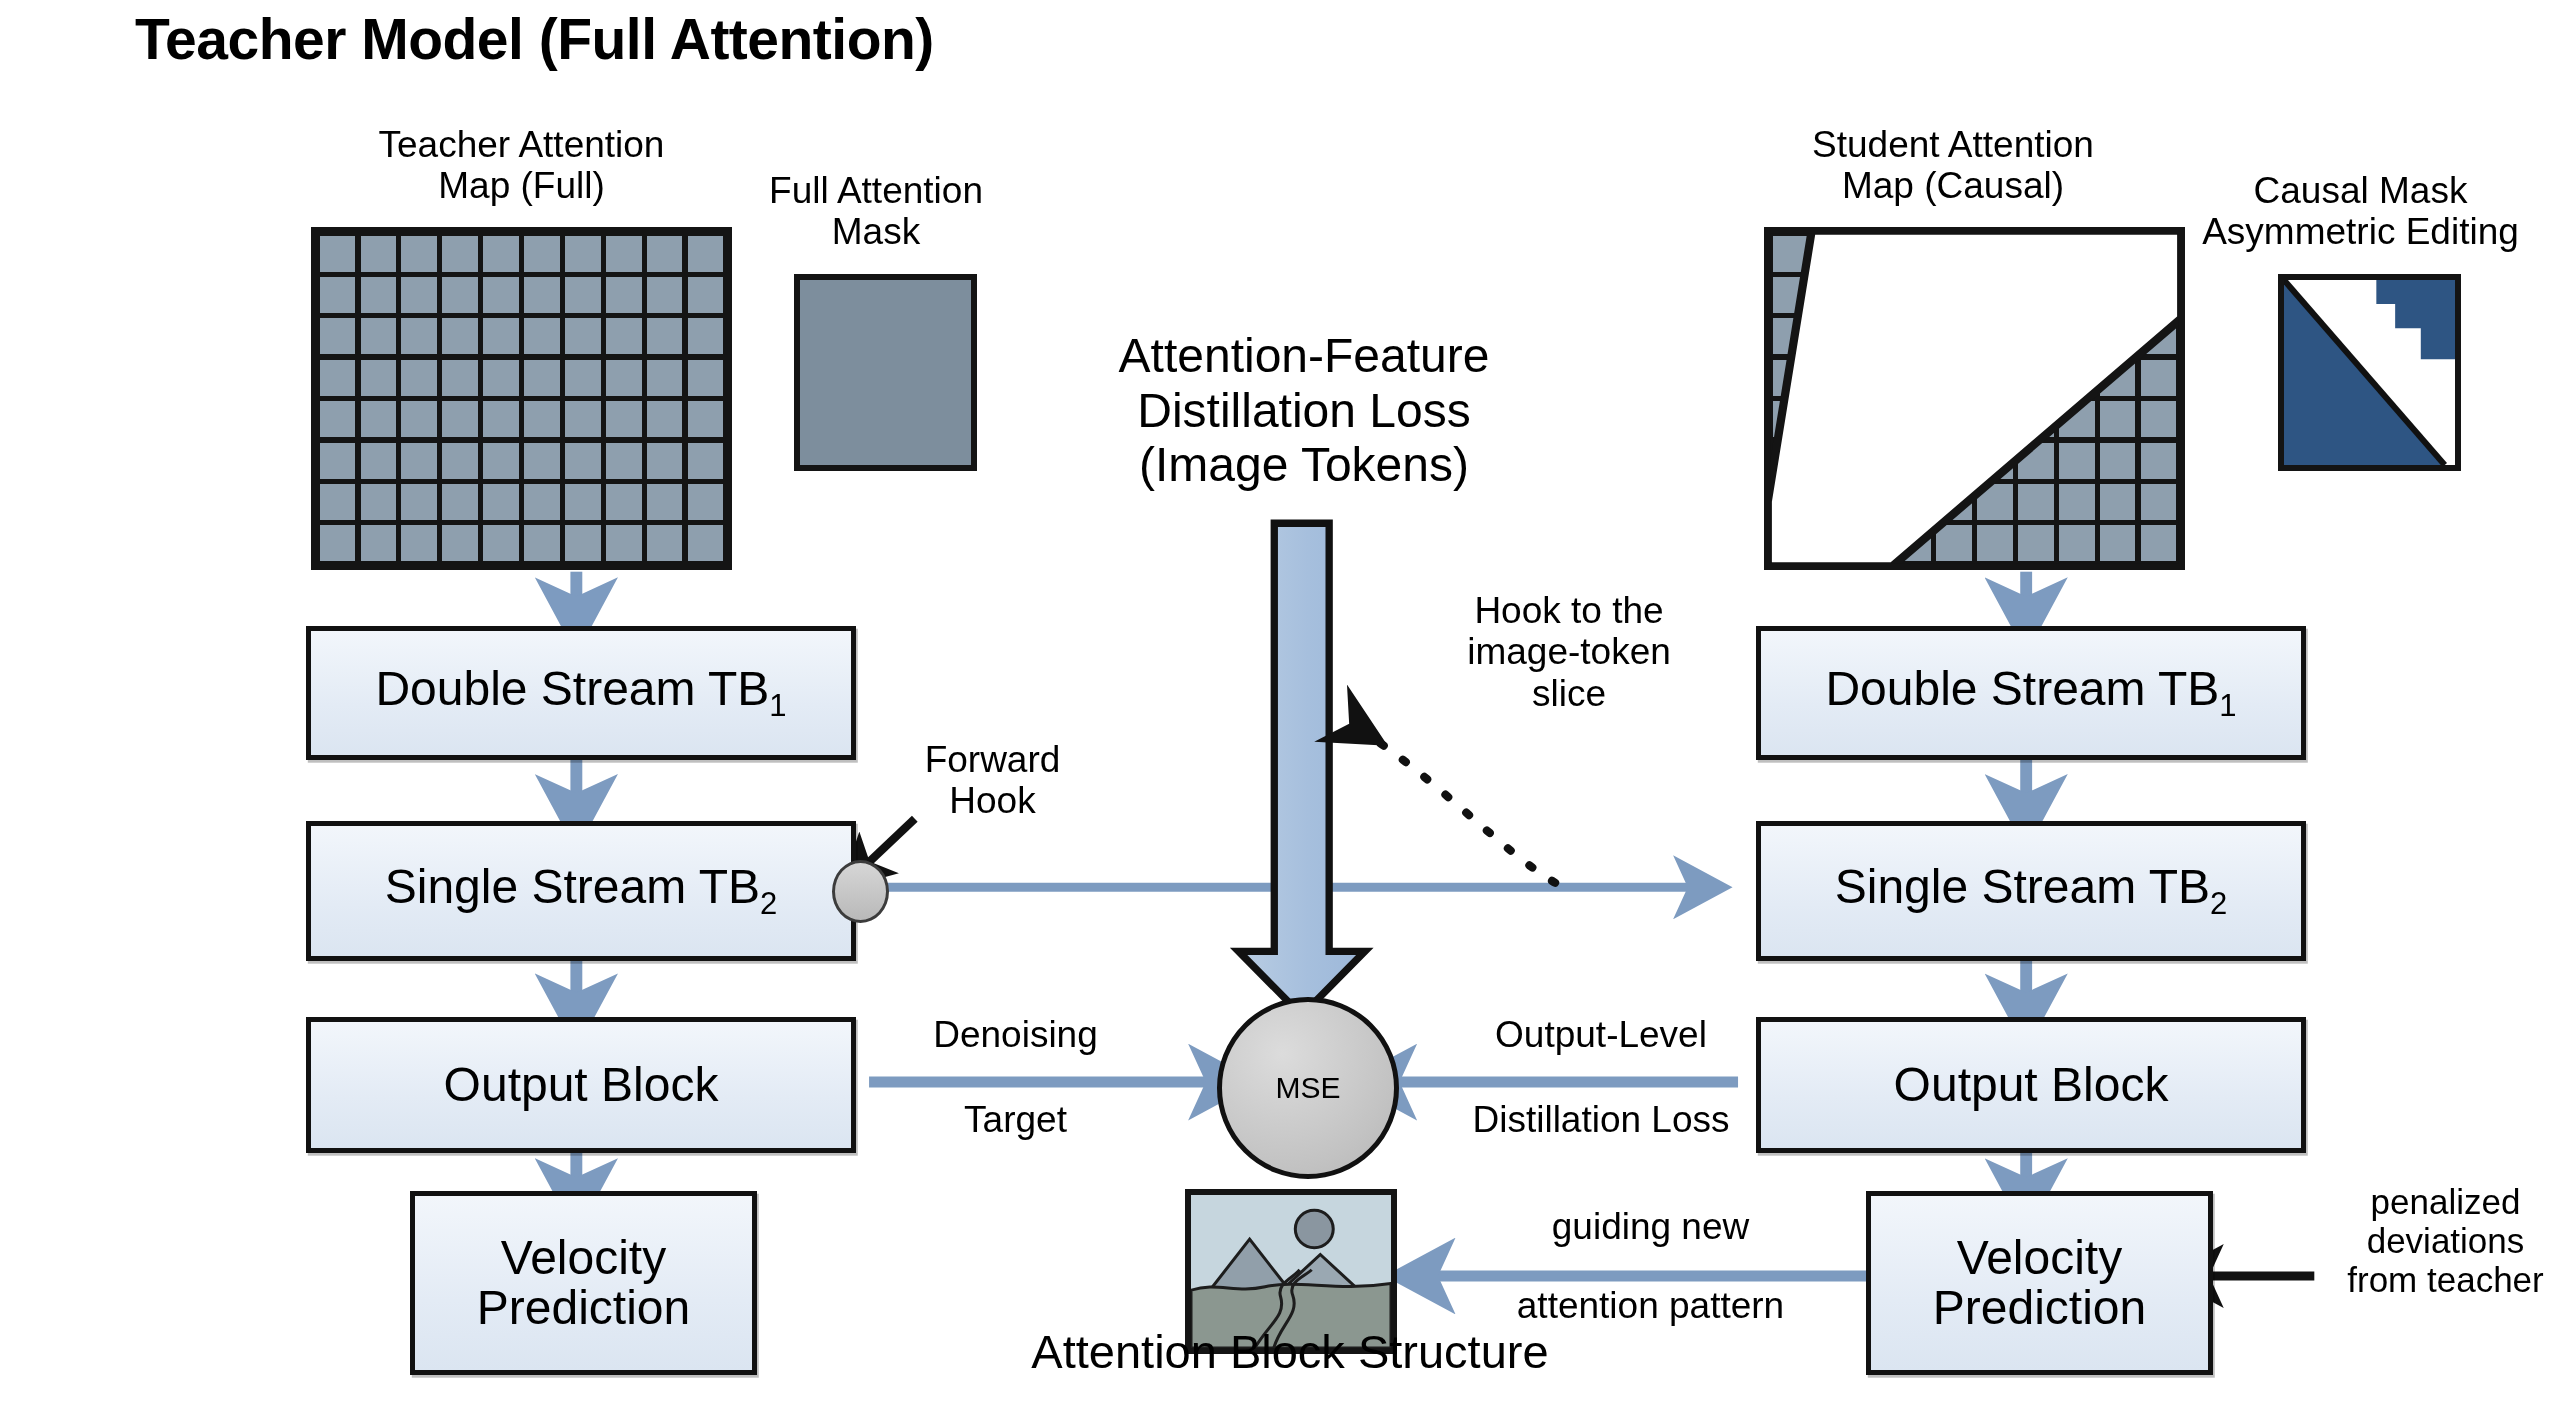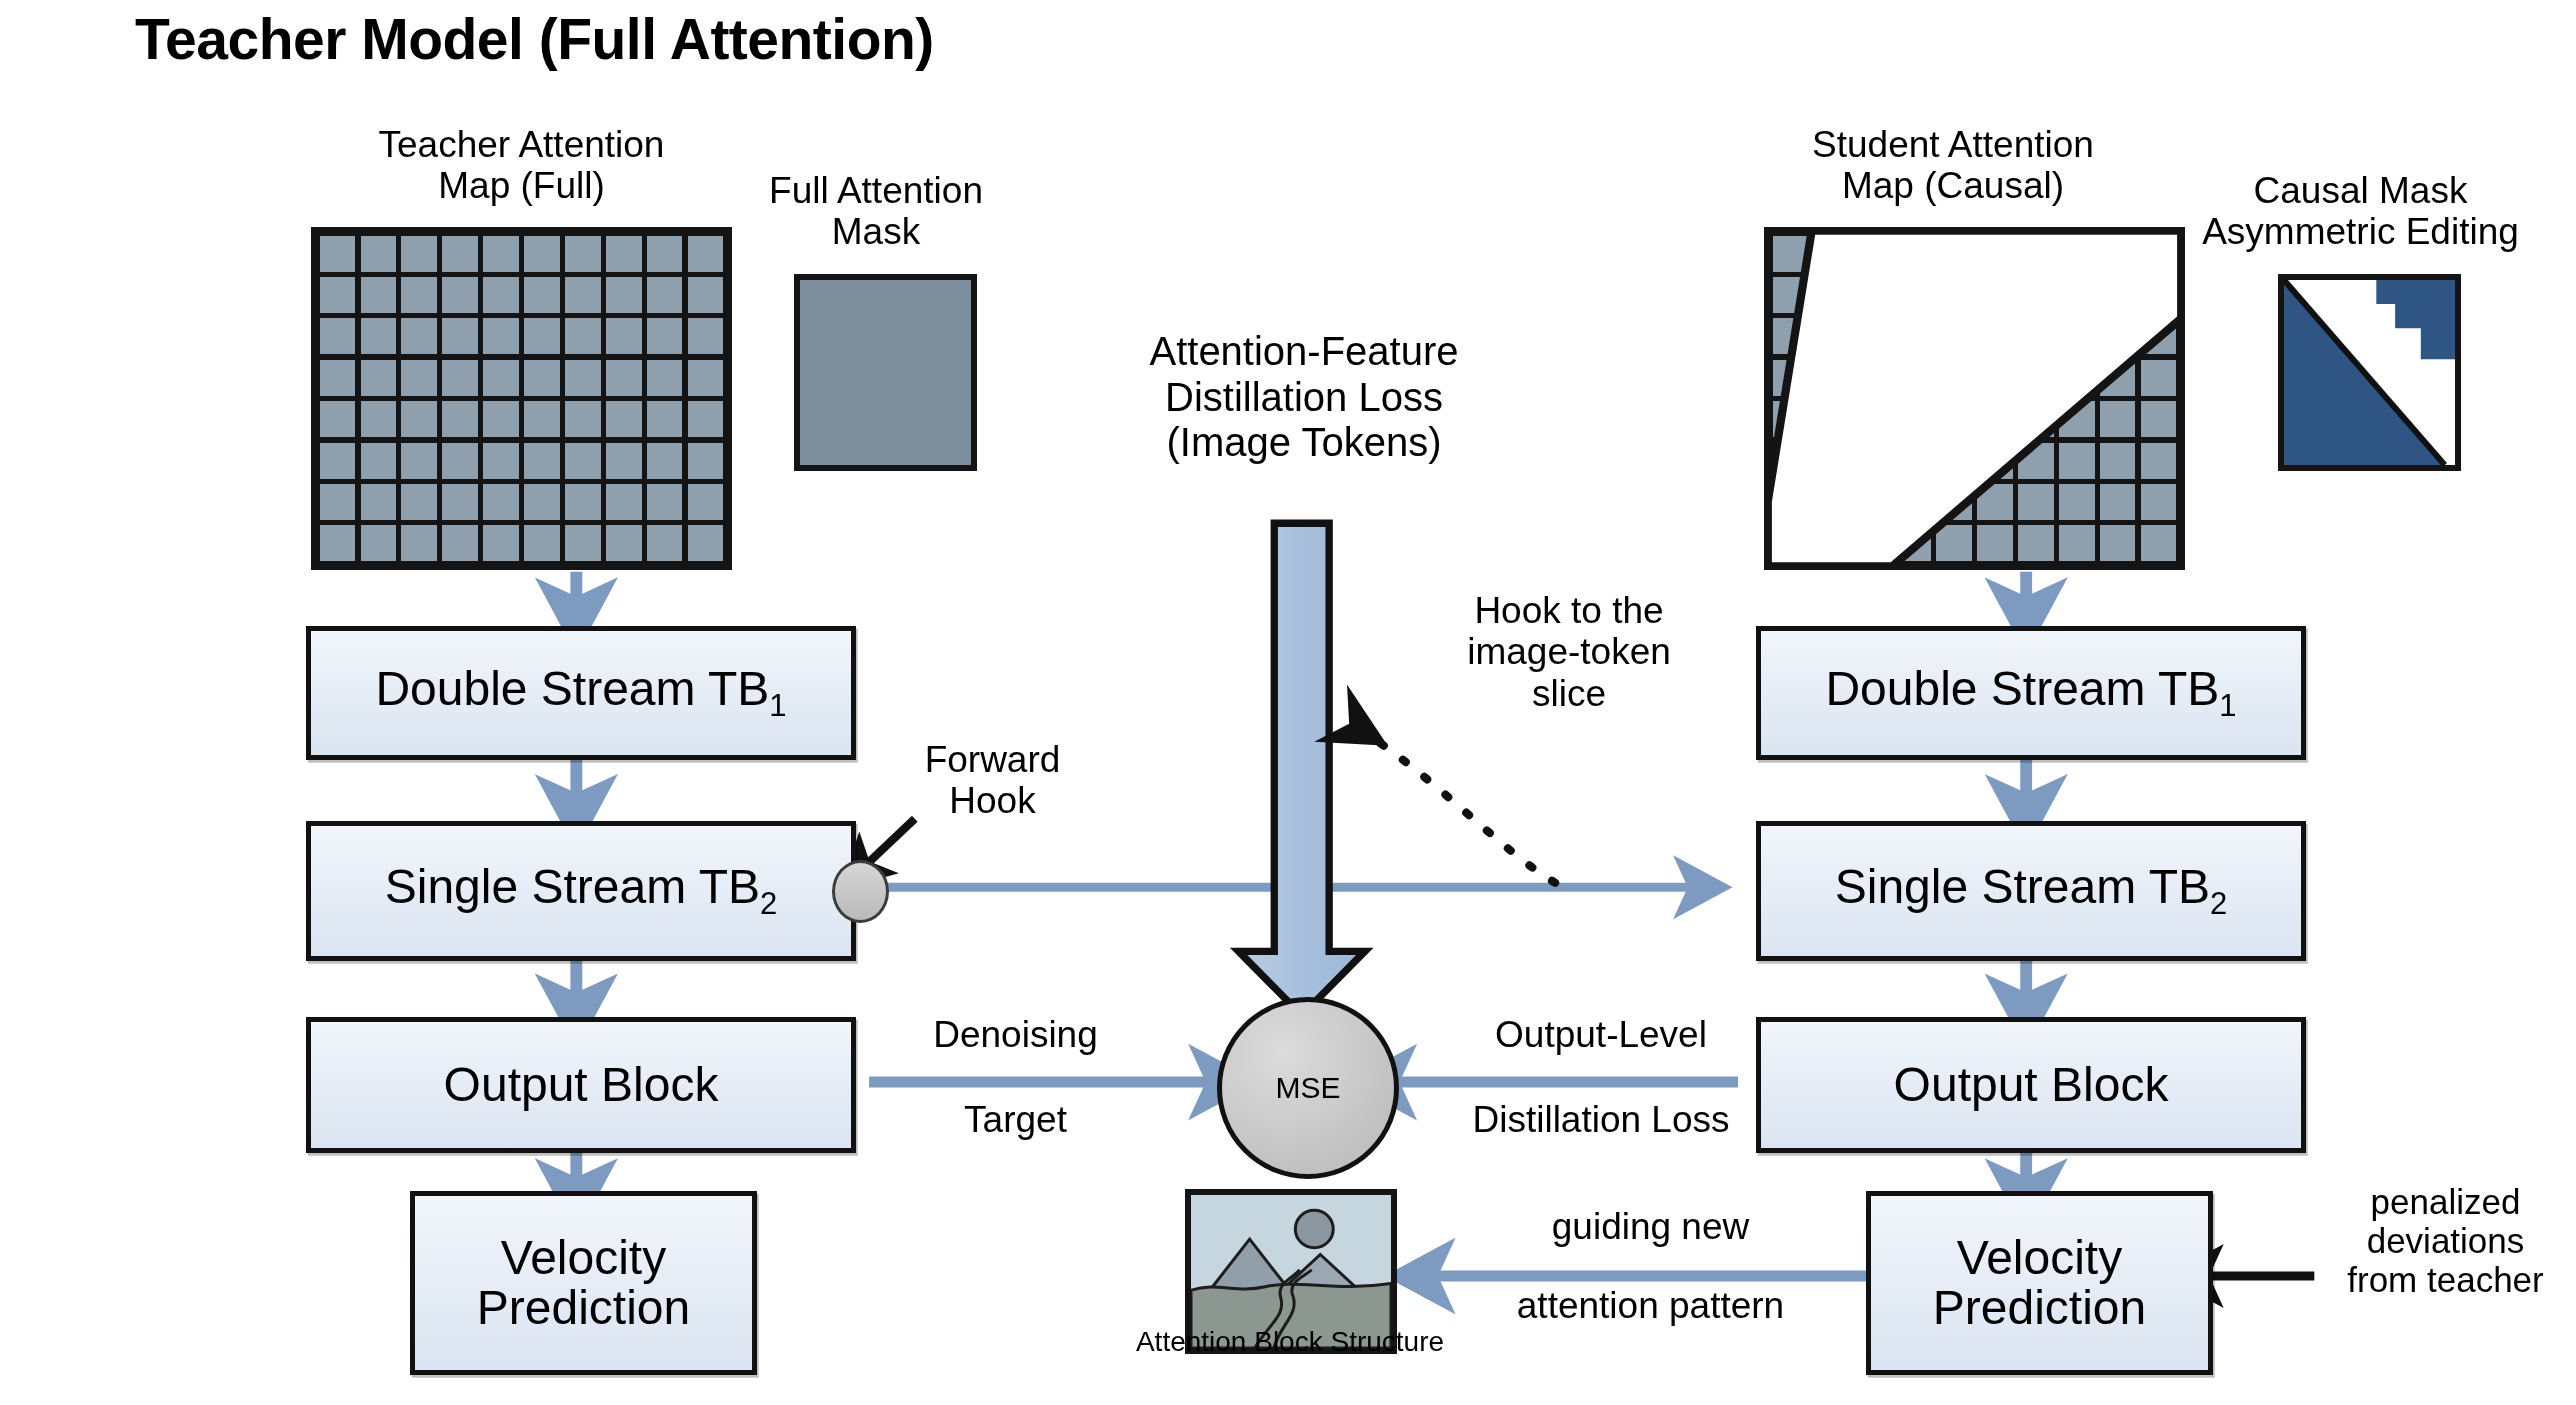--- a/index.html
+++ b/index.html
@@ -15,7 +15,7 @@
 
   .note{font-size:37px;font-weight:400;text-align:center;line-height:1.12;}
 
-  .bigcenter{font-size:40px;font-weight:400;text-align:center;line-height:1.14;}
+  .bigcenter{font-size:48px;font-weight:400;text-align:center;line-height:1.14;}
 
   
   .pbox{background:linear-gradient(180deg,#f2f6fb 0%,#e3ebf5 60%,#dbe5f1 100%);

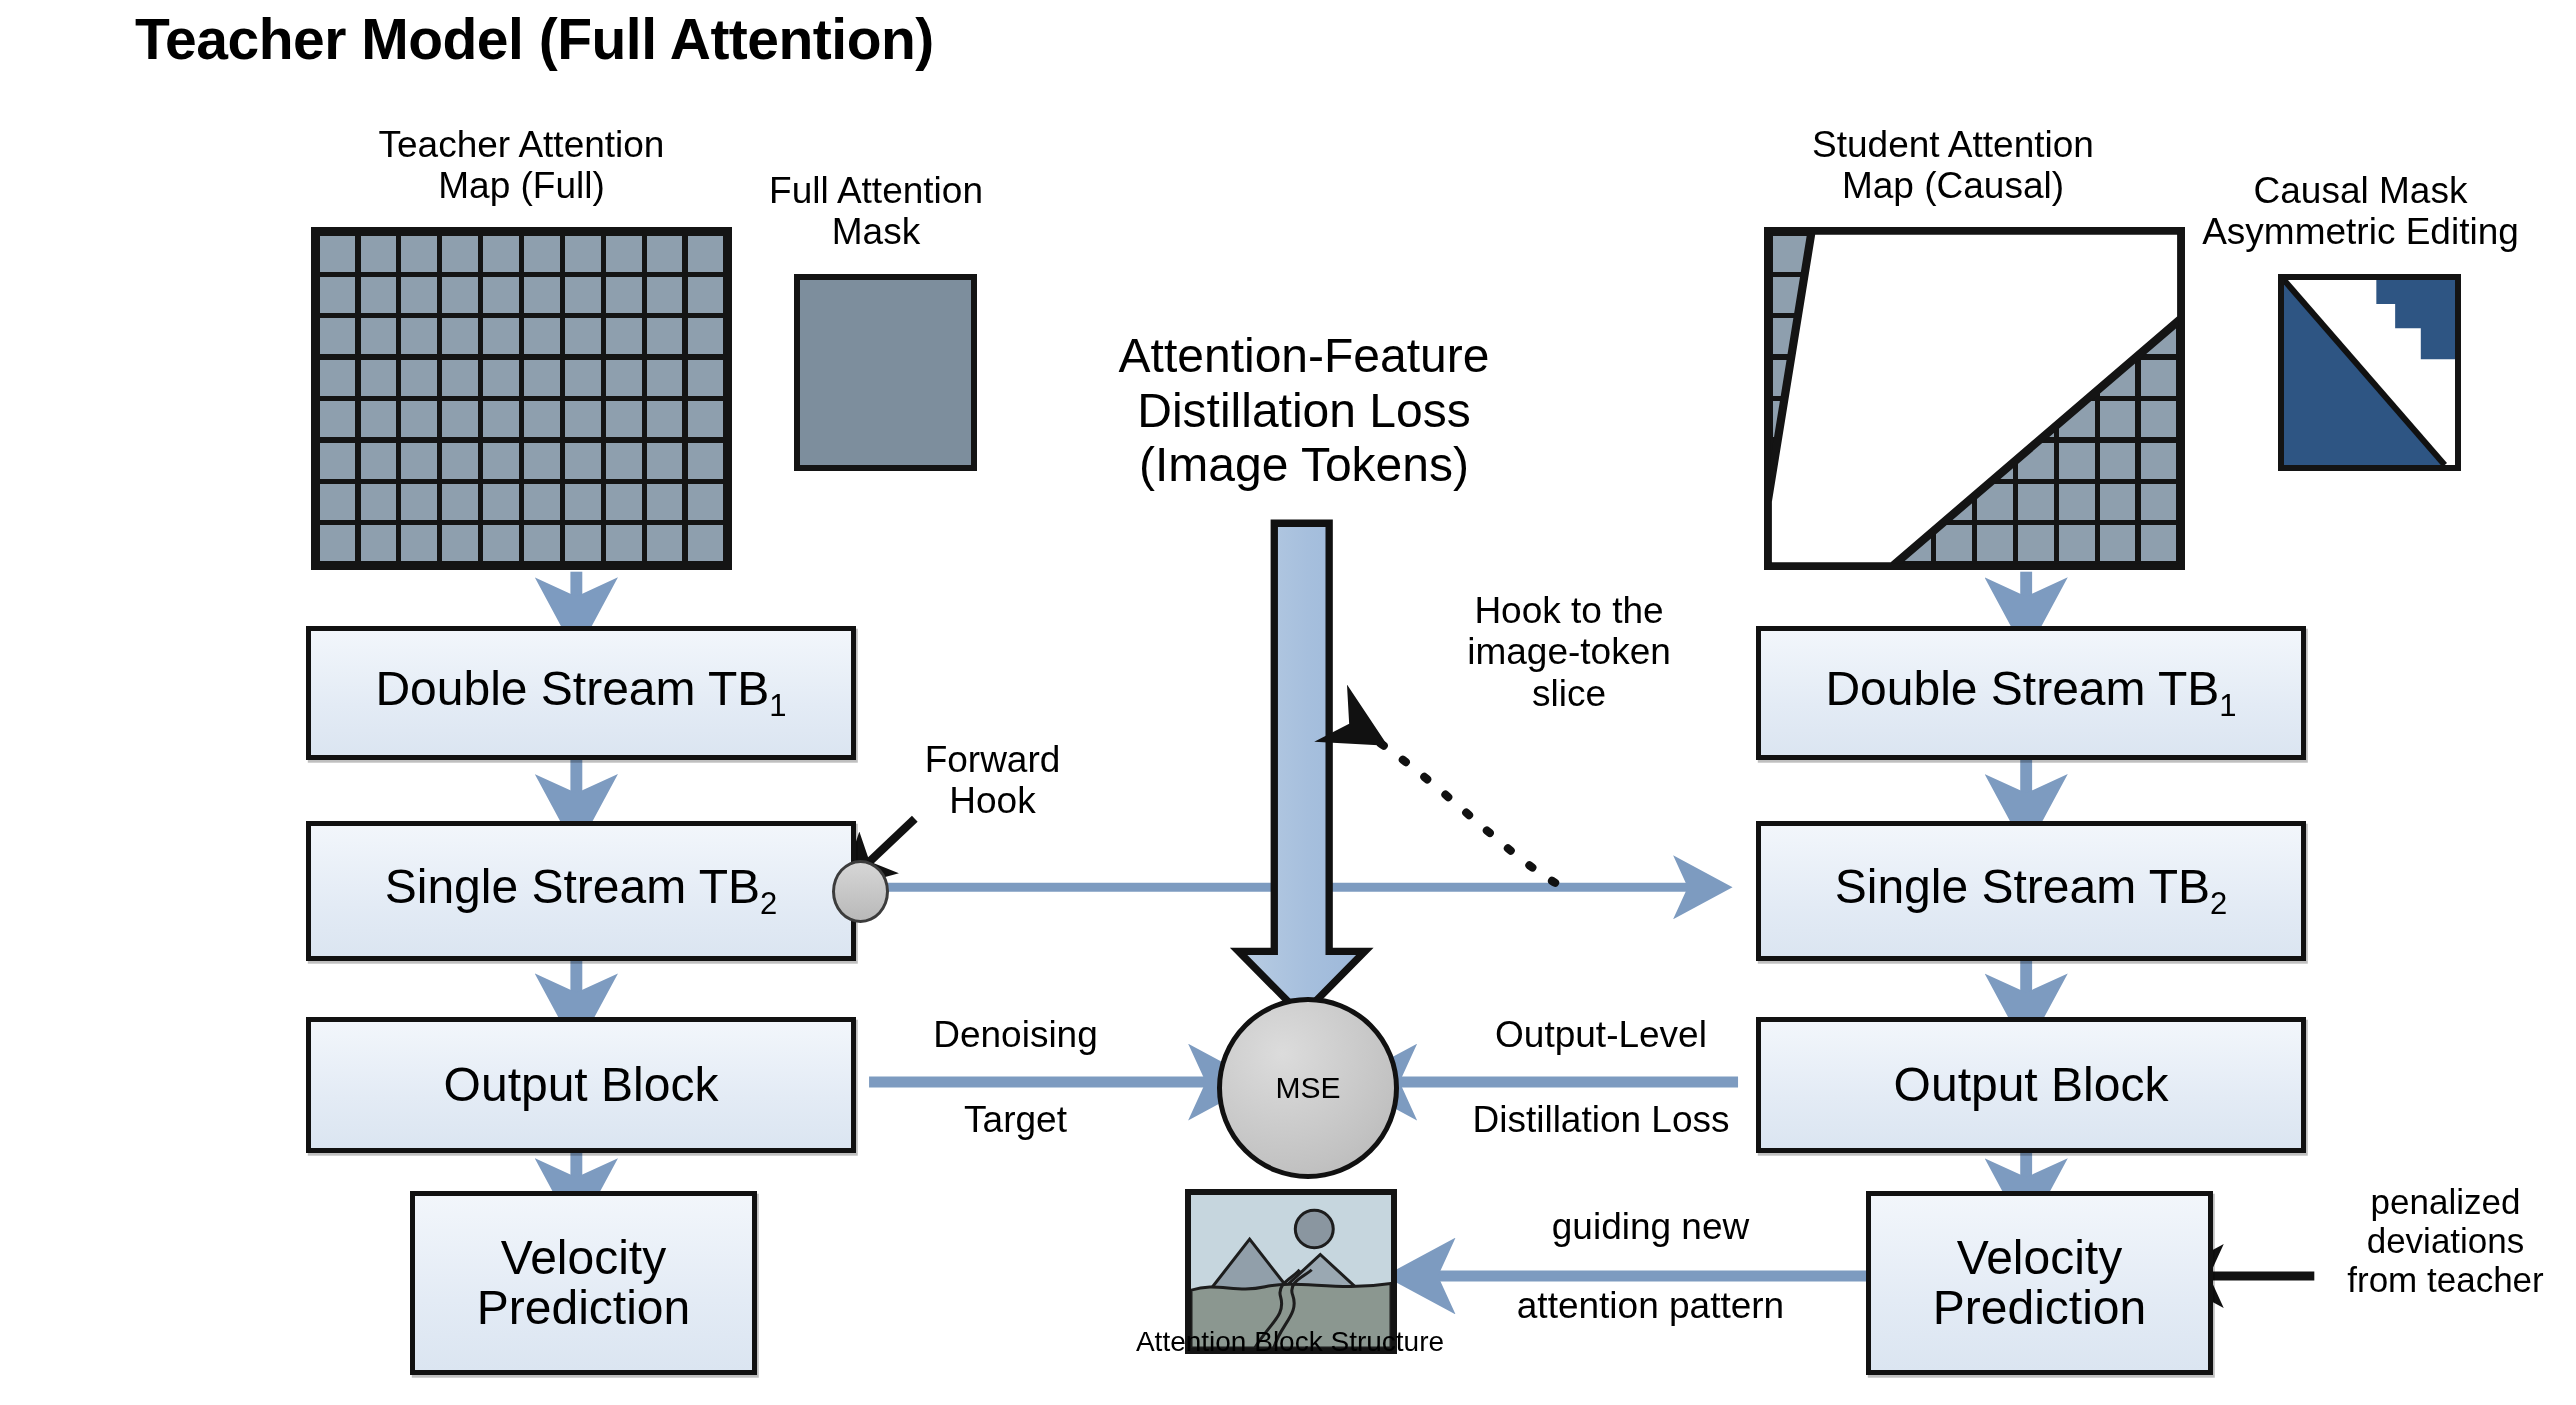--- a/index.html
+++ b/index.html
@@ -396,7 +396,7 @@
     </svg>
   </div>
 
-  <div class="abs note" style="left:970px;top:1326px;width:640px;font-size:28px;">Attention Block Structure</div>
+  <div class="abs note" style="left:970px;top:1326px;width:640px;font-size:47px;">Attention Block Structure</div>
 
 </div>
 

